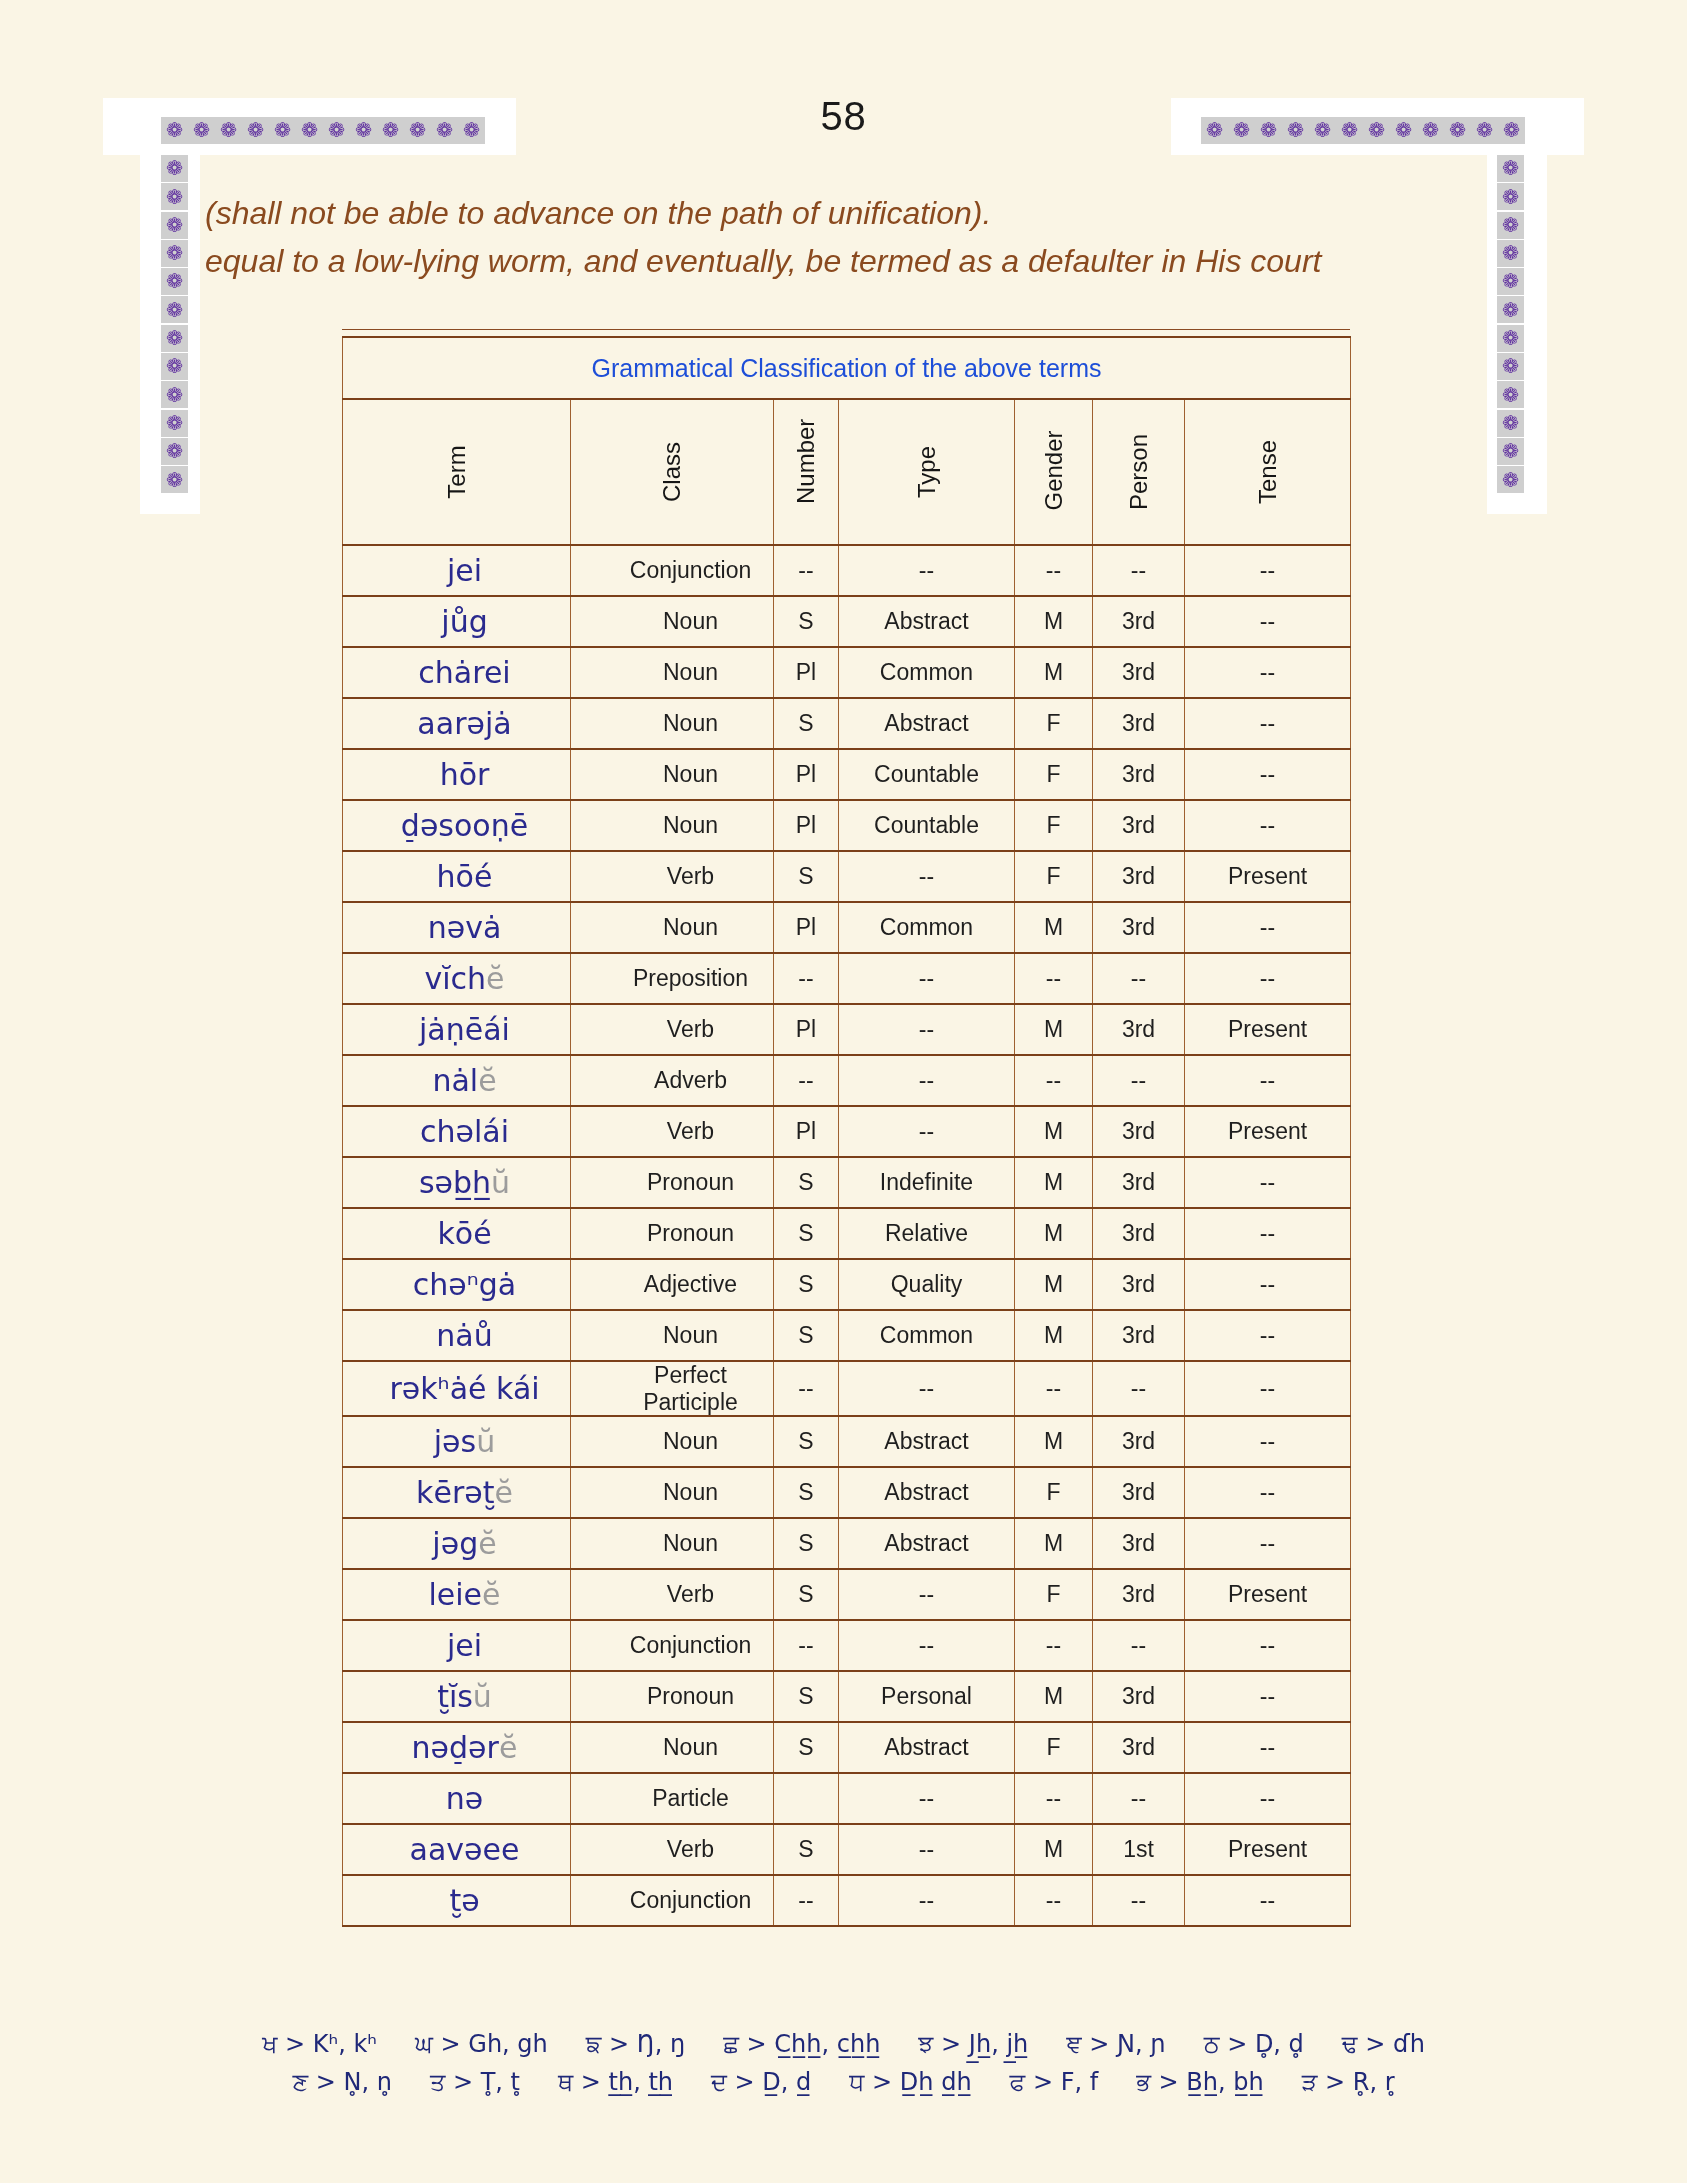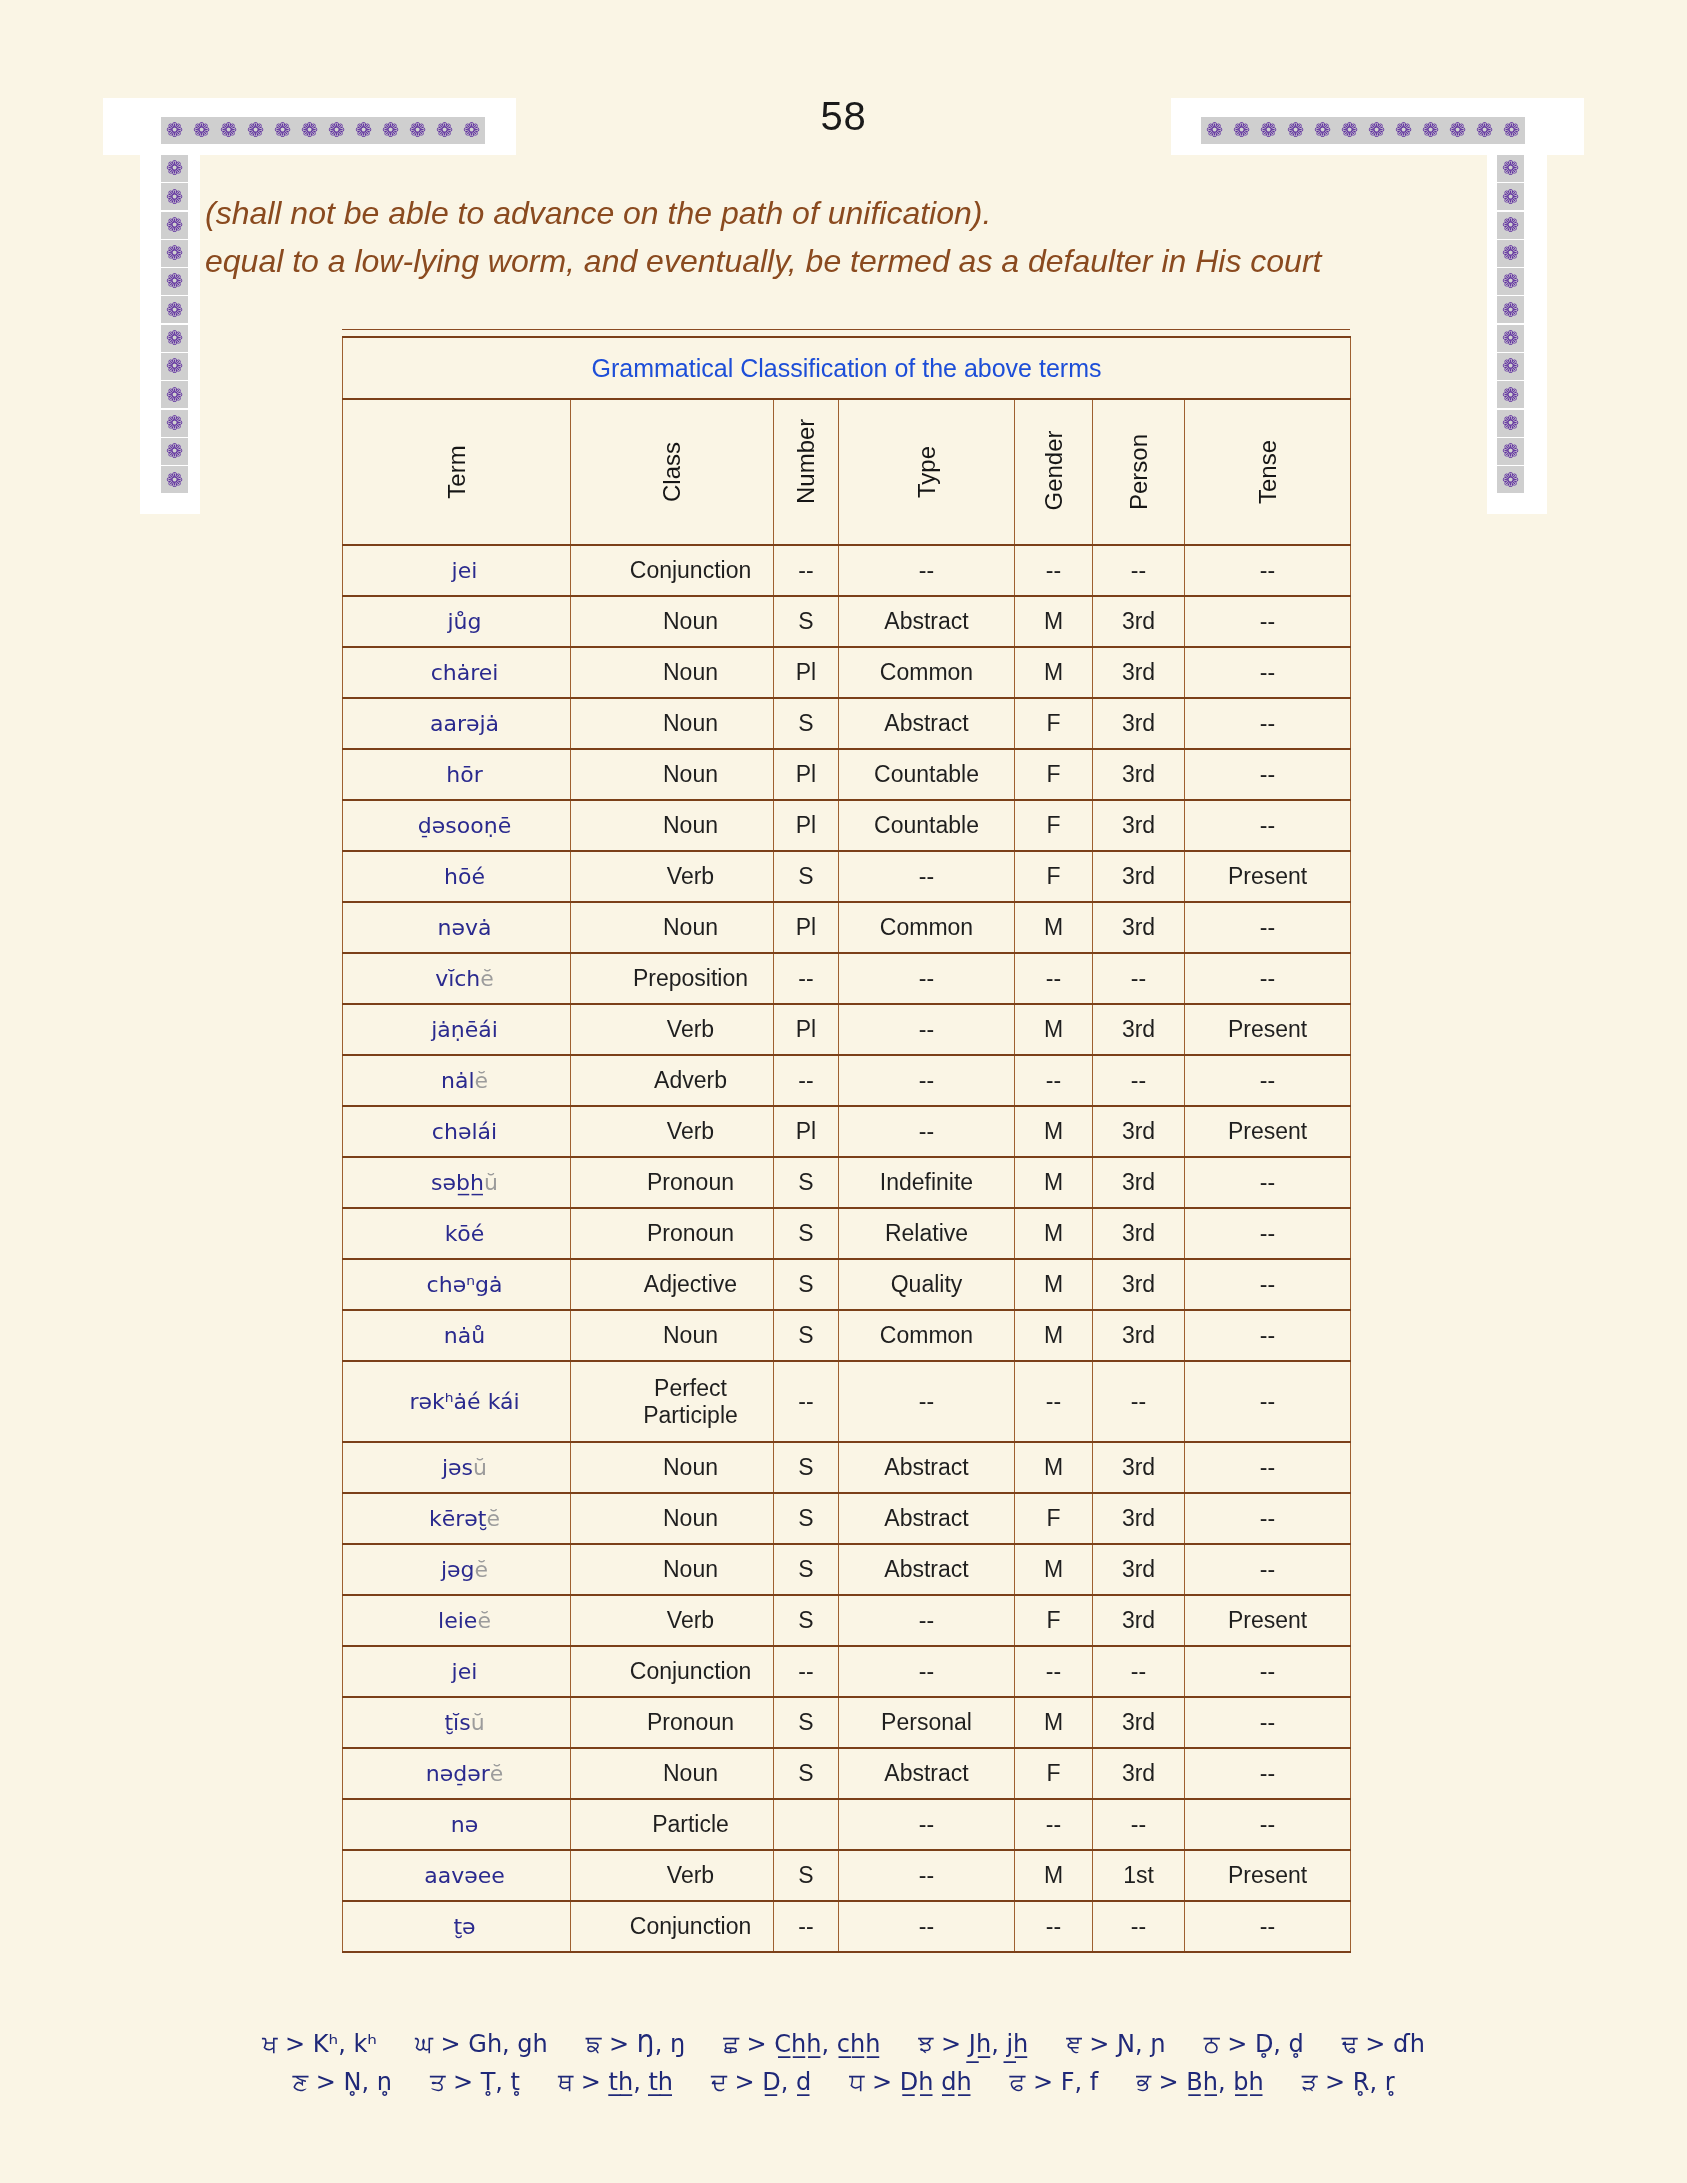--- a/index.html
+++ b/index.html
@@ -75,7 +75,7 @@
   td.cell-term {
     text-align:left; padding-left:16px;
     font-family:"DejaVu Sans", sans-serif;
-    font-size:22px; color:#2a2a8e;
+    font-size:30px; color:#2a2a8e;
   }
   td.cell-term .muted { color:#9c9c9c; }
   td.cell-class { white-space:pre-line; line-height:1.15;padding-left:37px; }

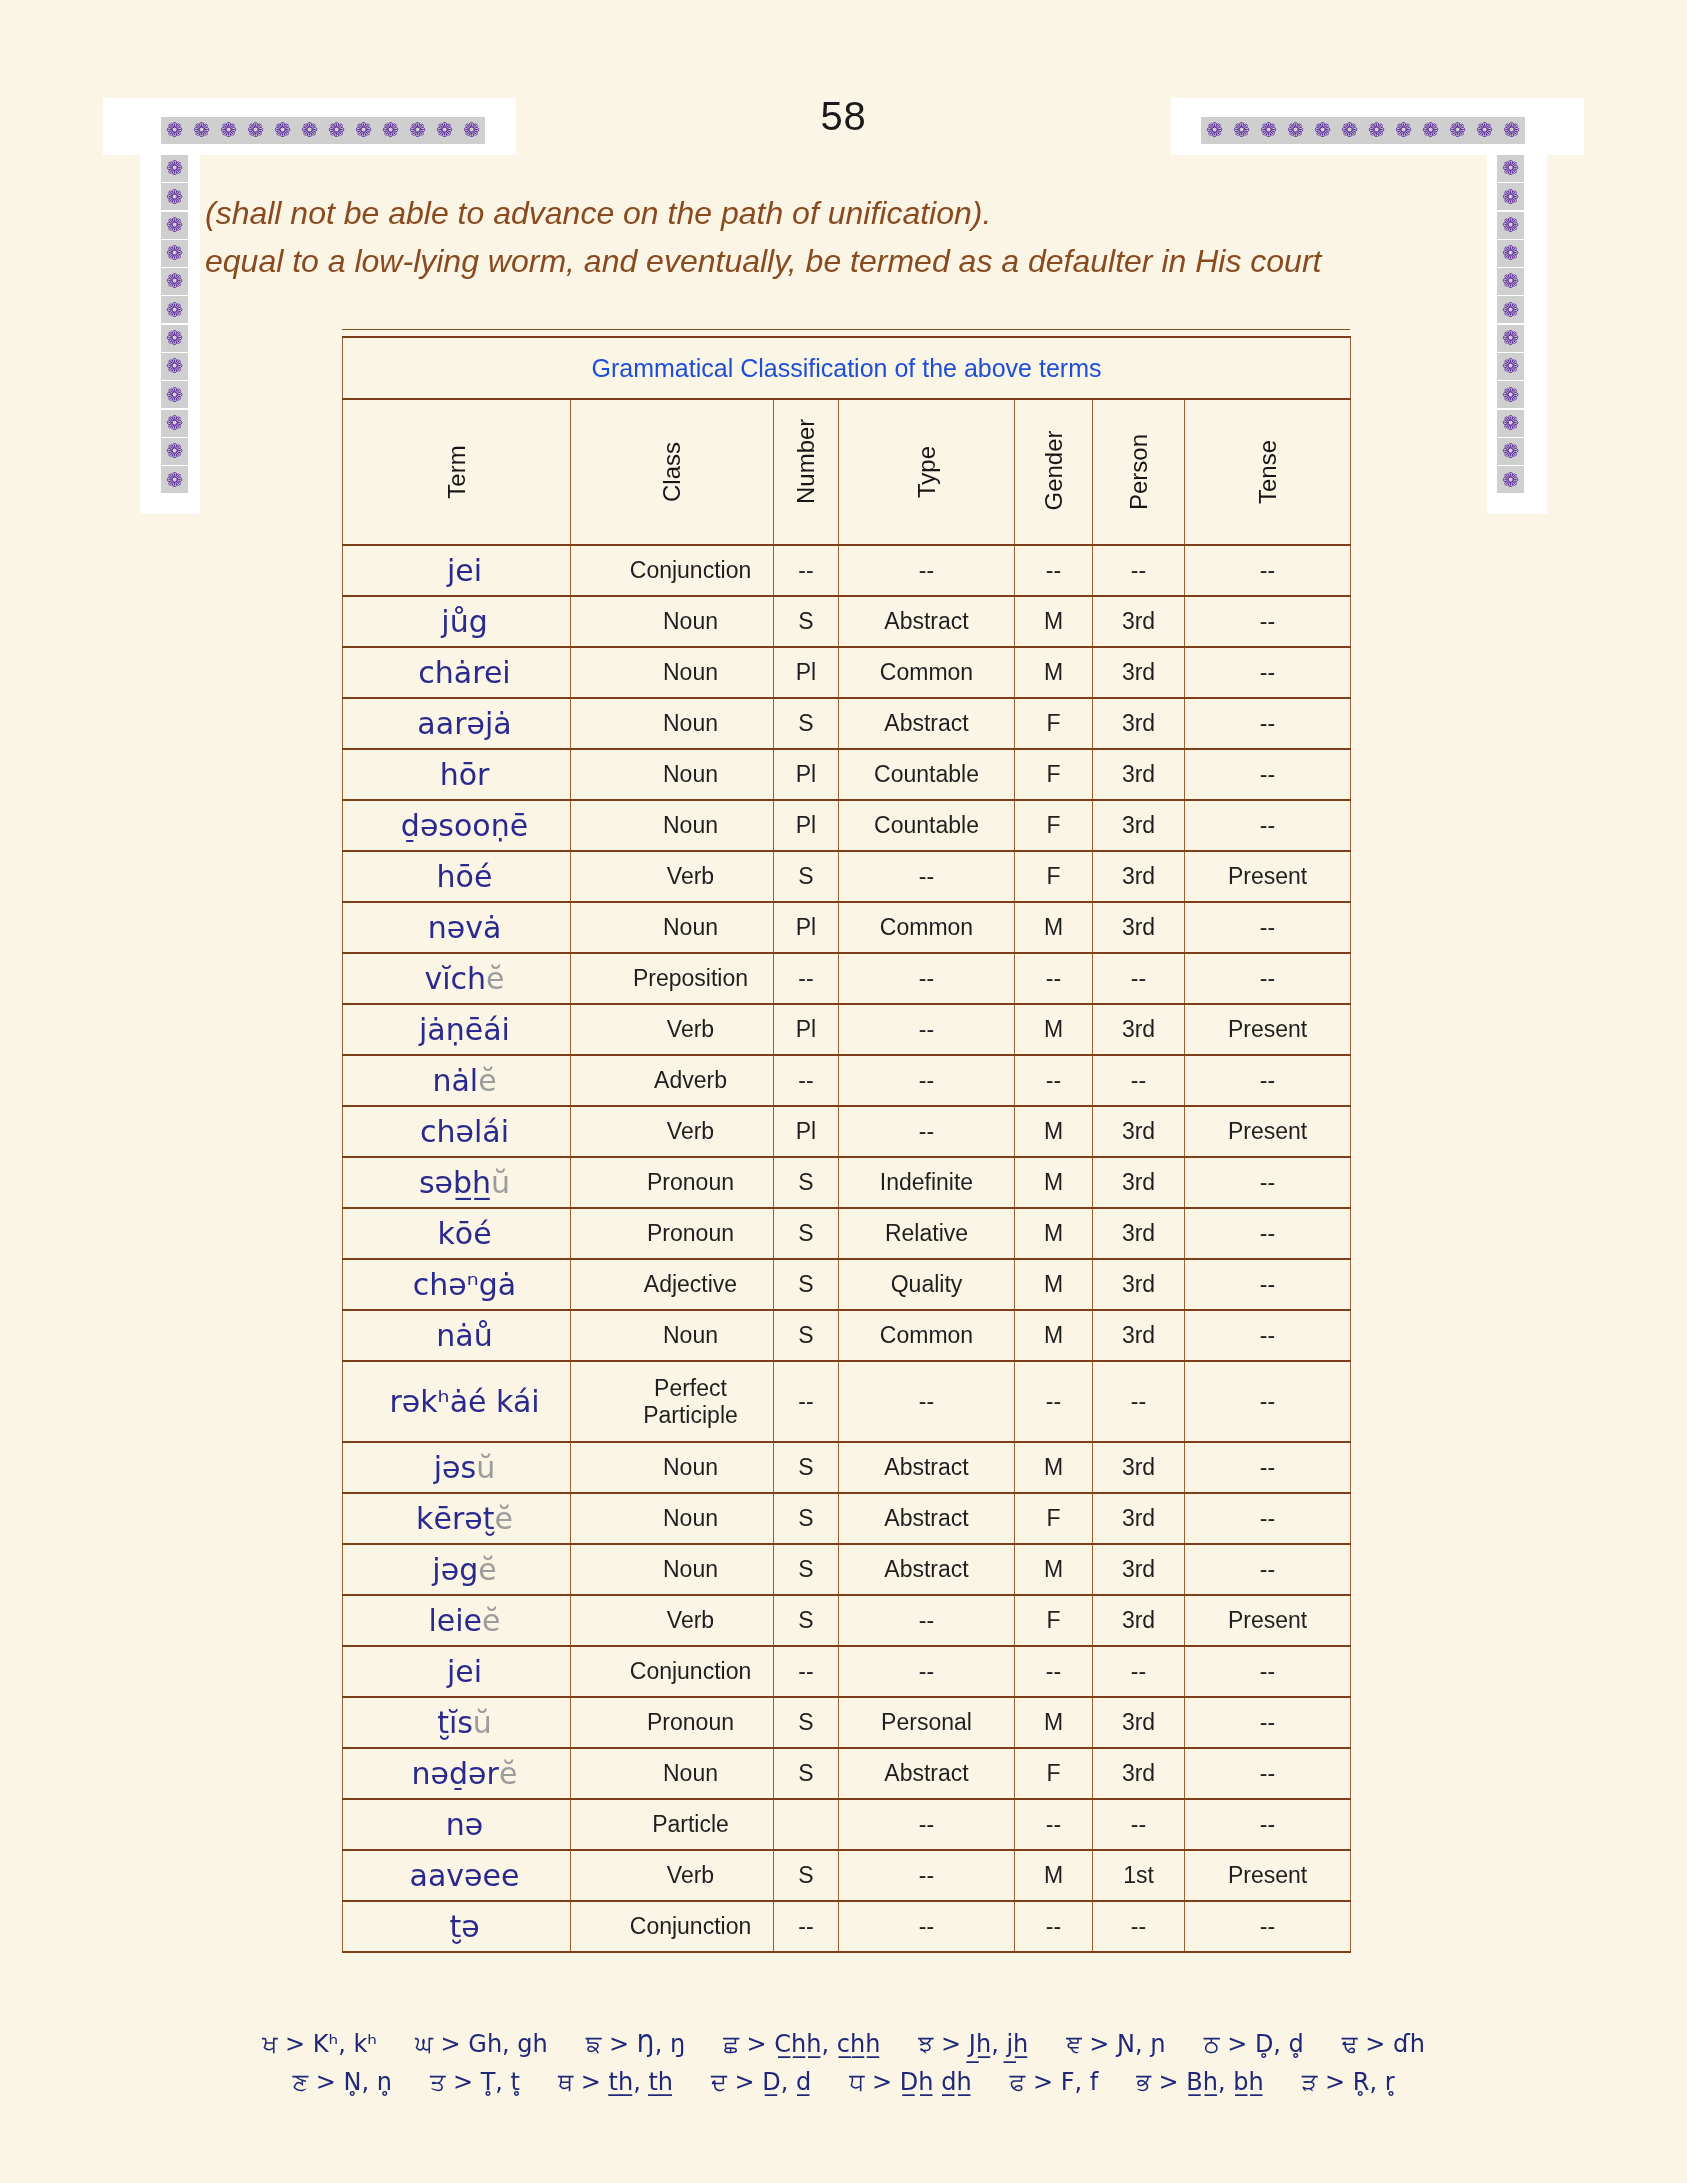--- a/index.html
+++ b/index.html
@@ -71,7 +71,7 @@
     font-size:24px; color:#161616;
   }
   tr.data-row { height:51px; }
-  tr.data-row.tall { height:81px; }
+  tr.data-row.tall { height:55px; }
   td.cell-term {
     text-align:left; padding-left:16px;
     font-family:"DejaVu Sans", sans-serif;

